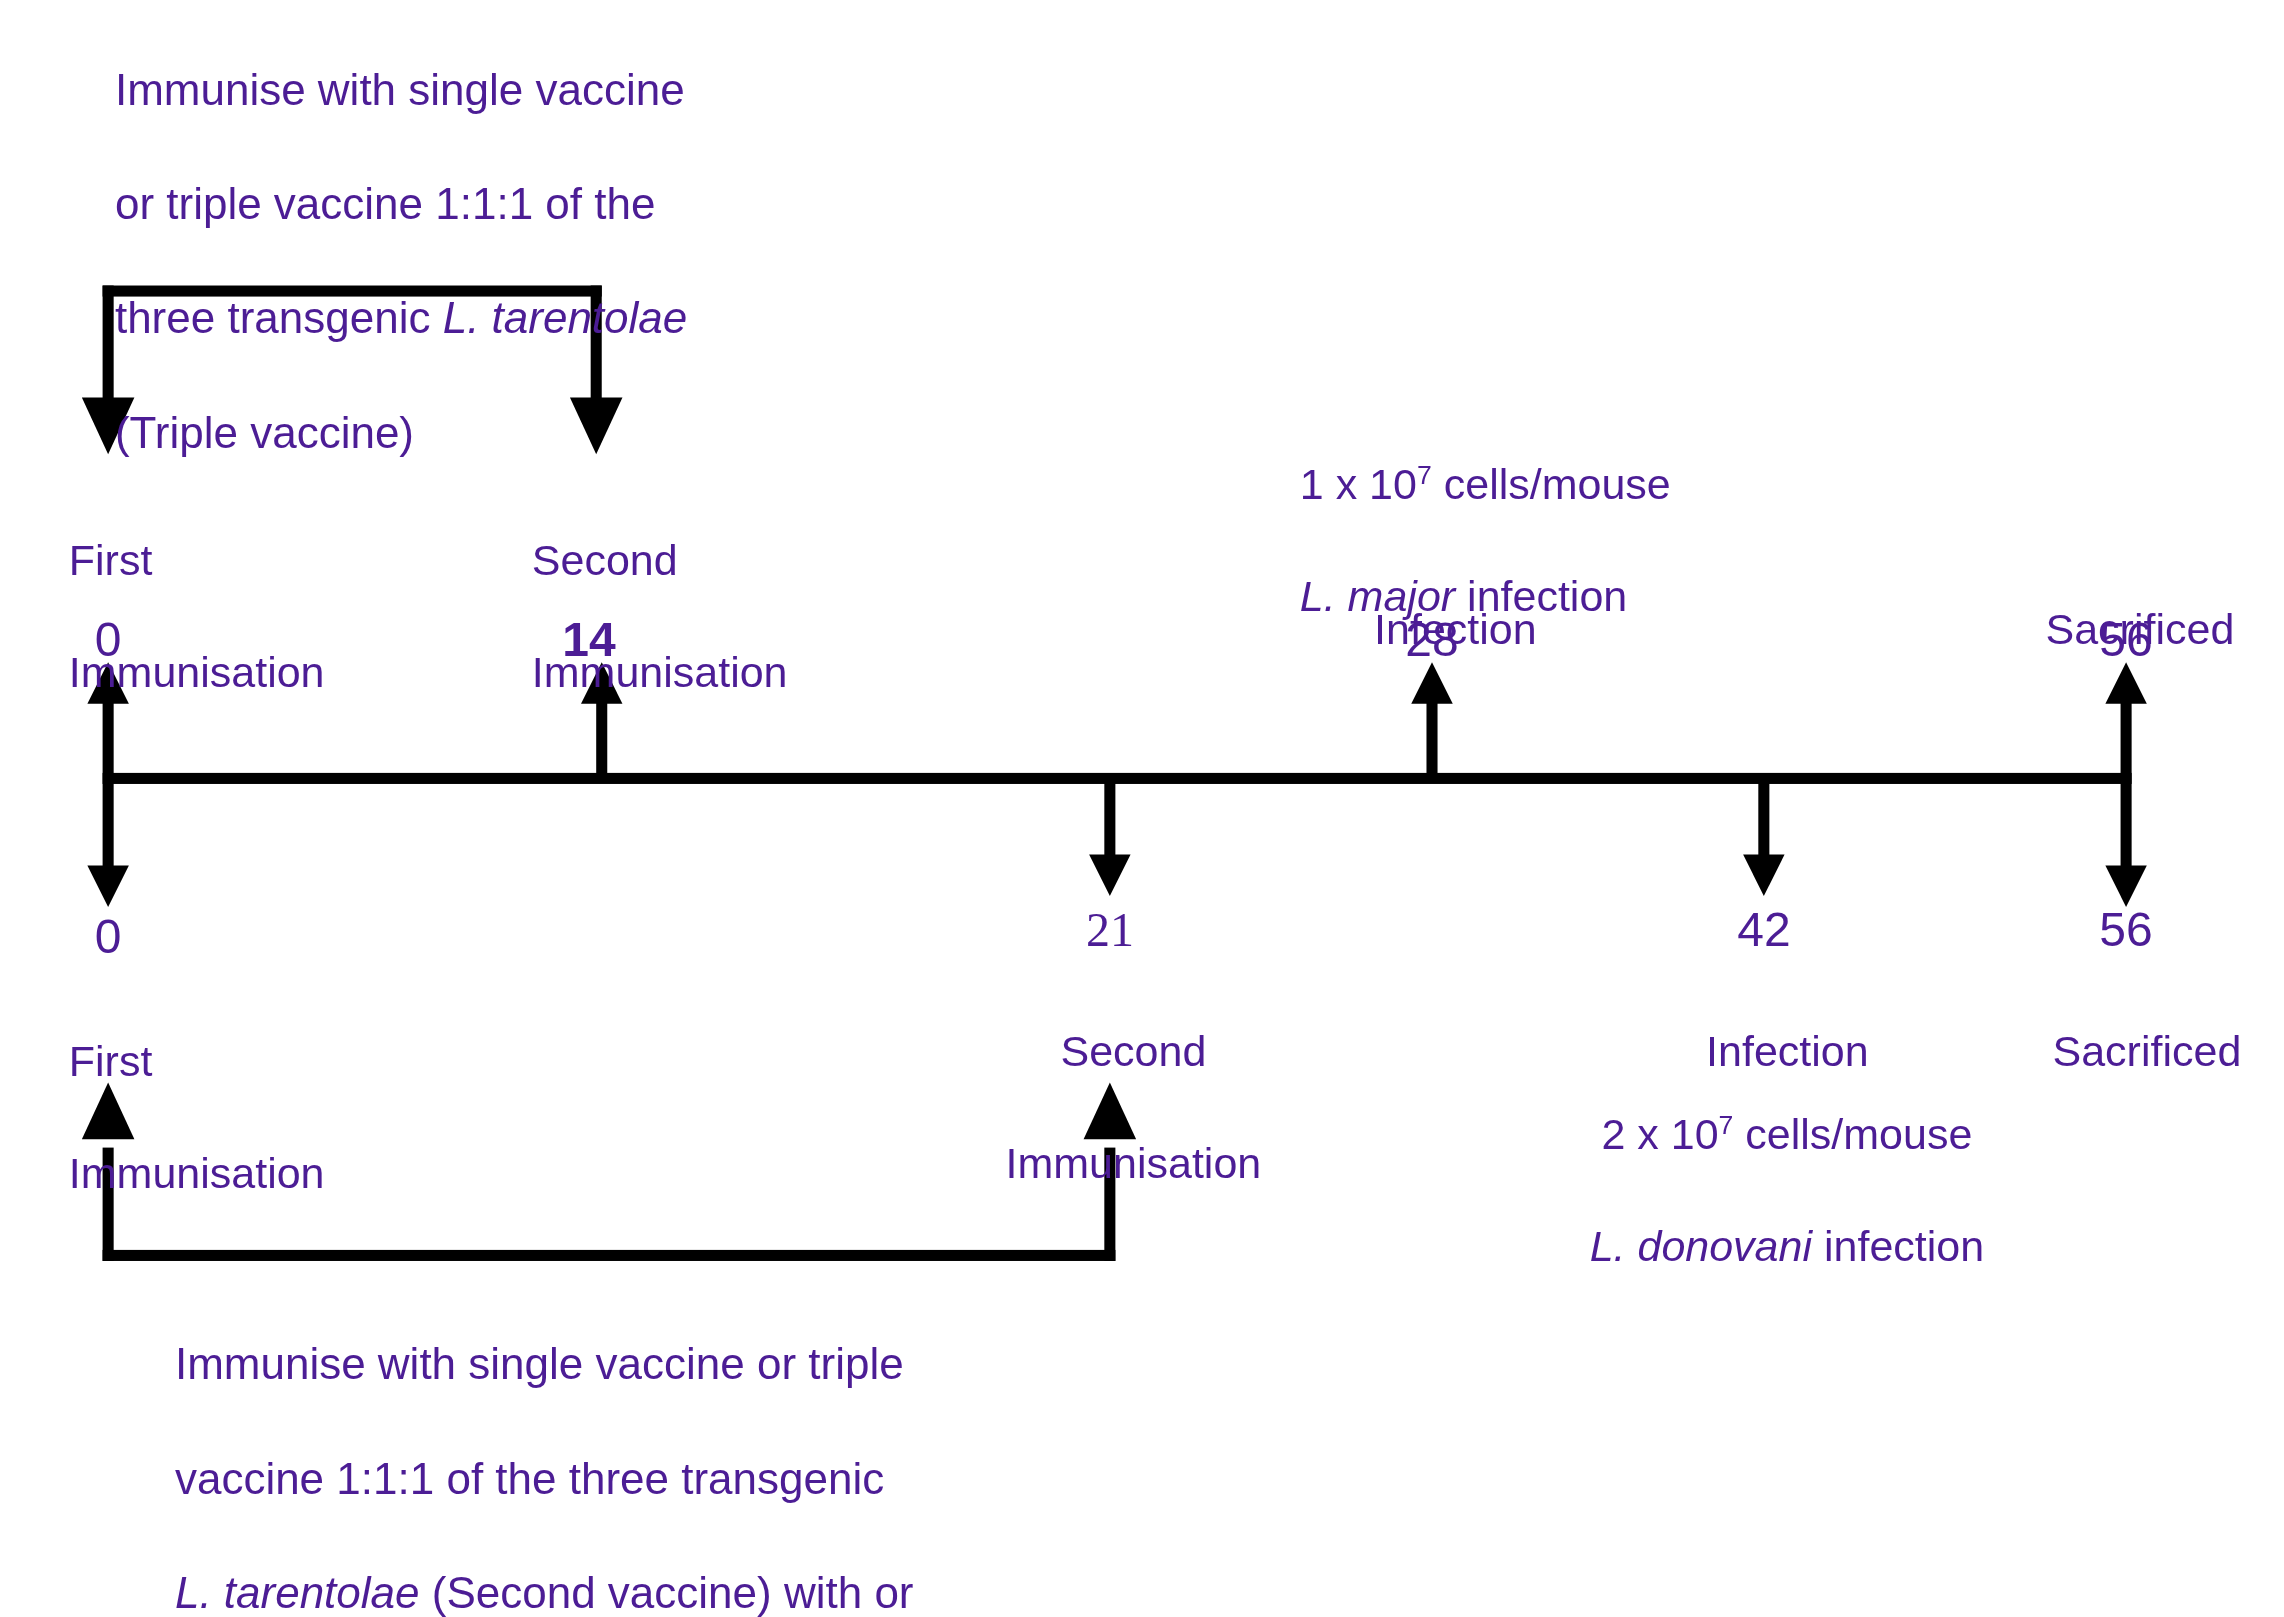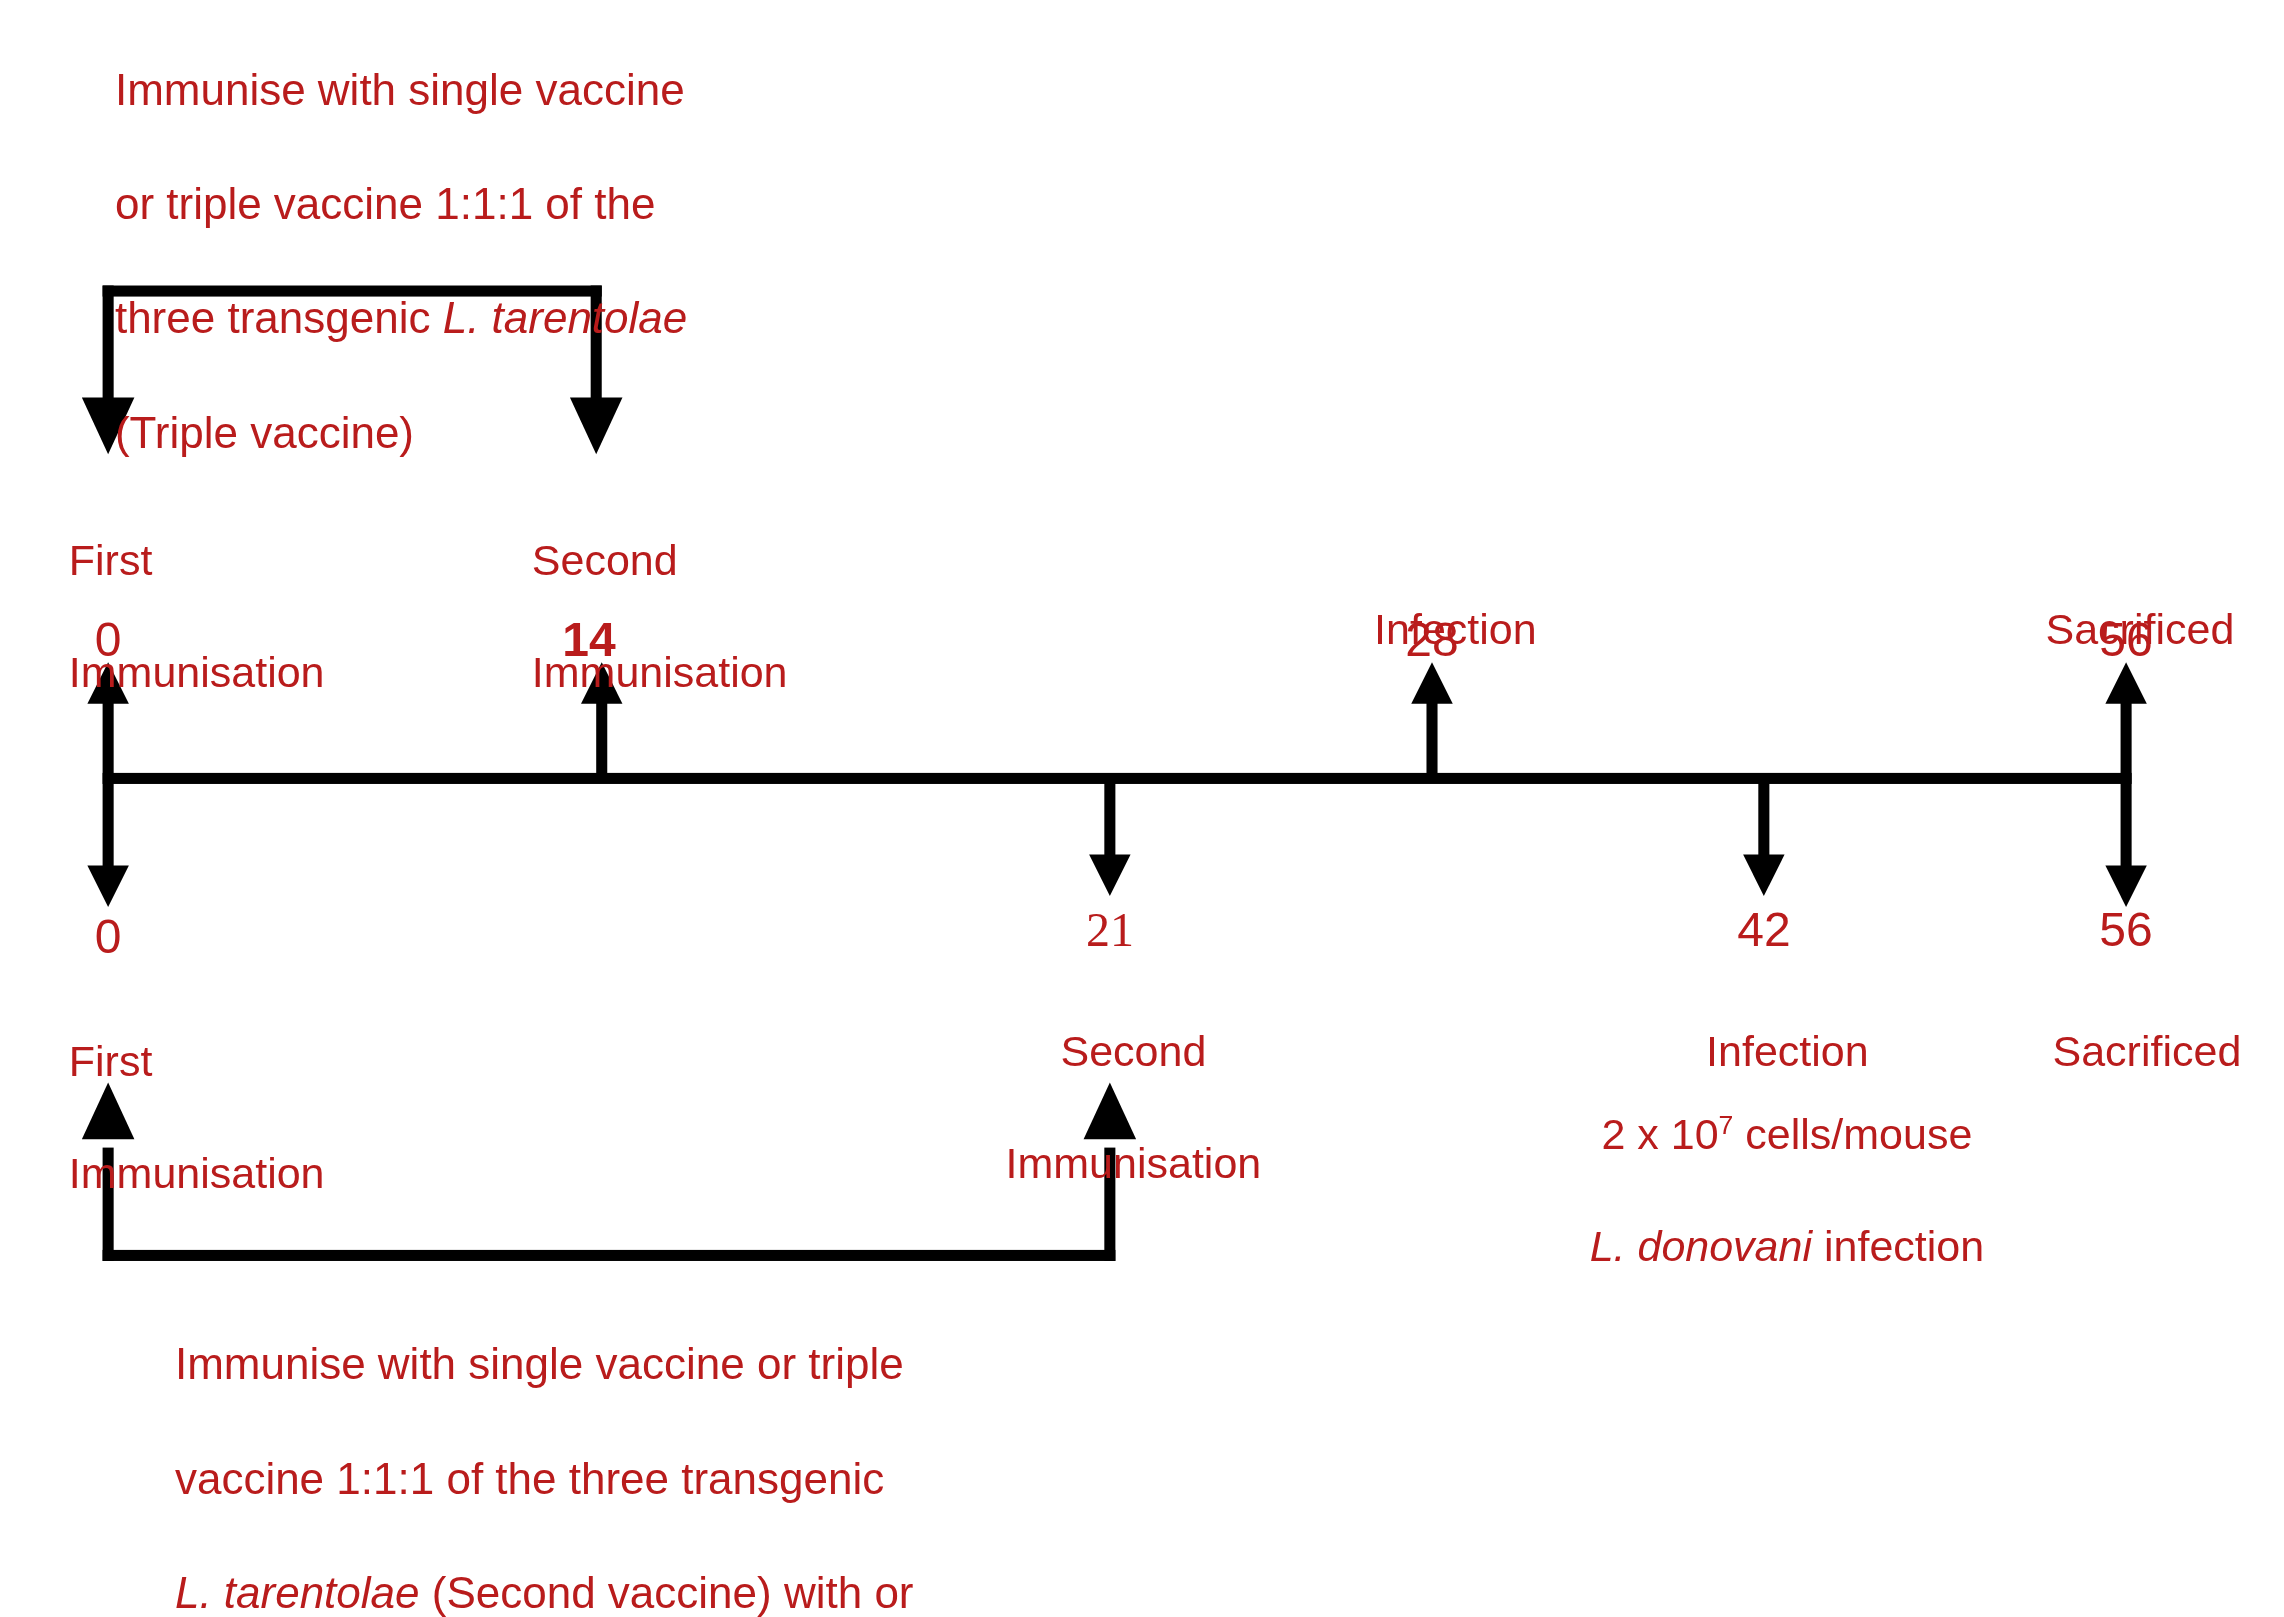--- a/index.html
+++ b/index.html
@@ -26,7 +26,7 @@
   .txt {
     position: absolute;
     white-space: pre-wrap;
-    color: #b91c1c;
+    color: #4c1d95;
     line-height: 1.30;
   }
   

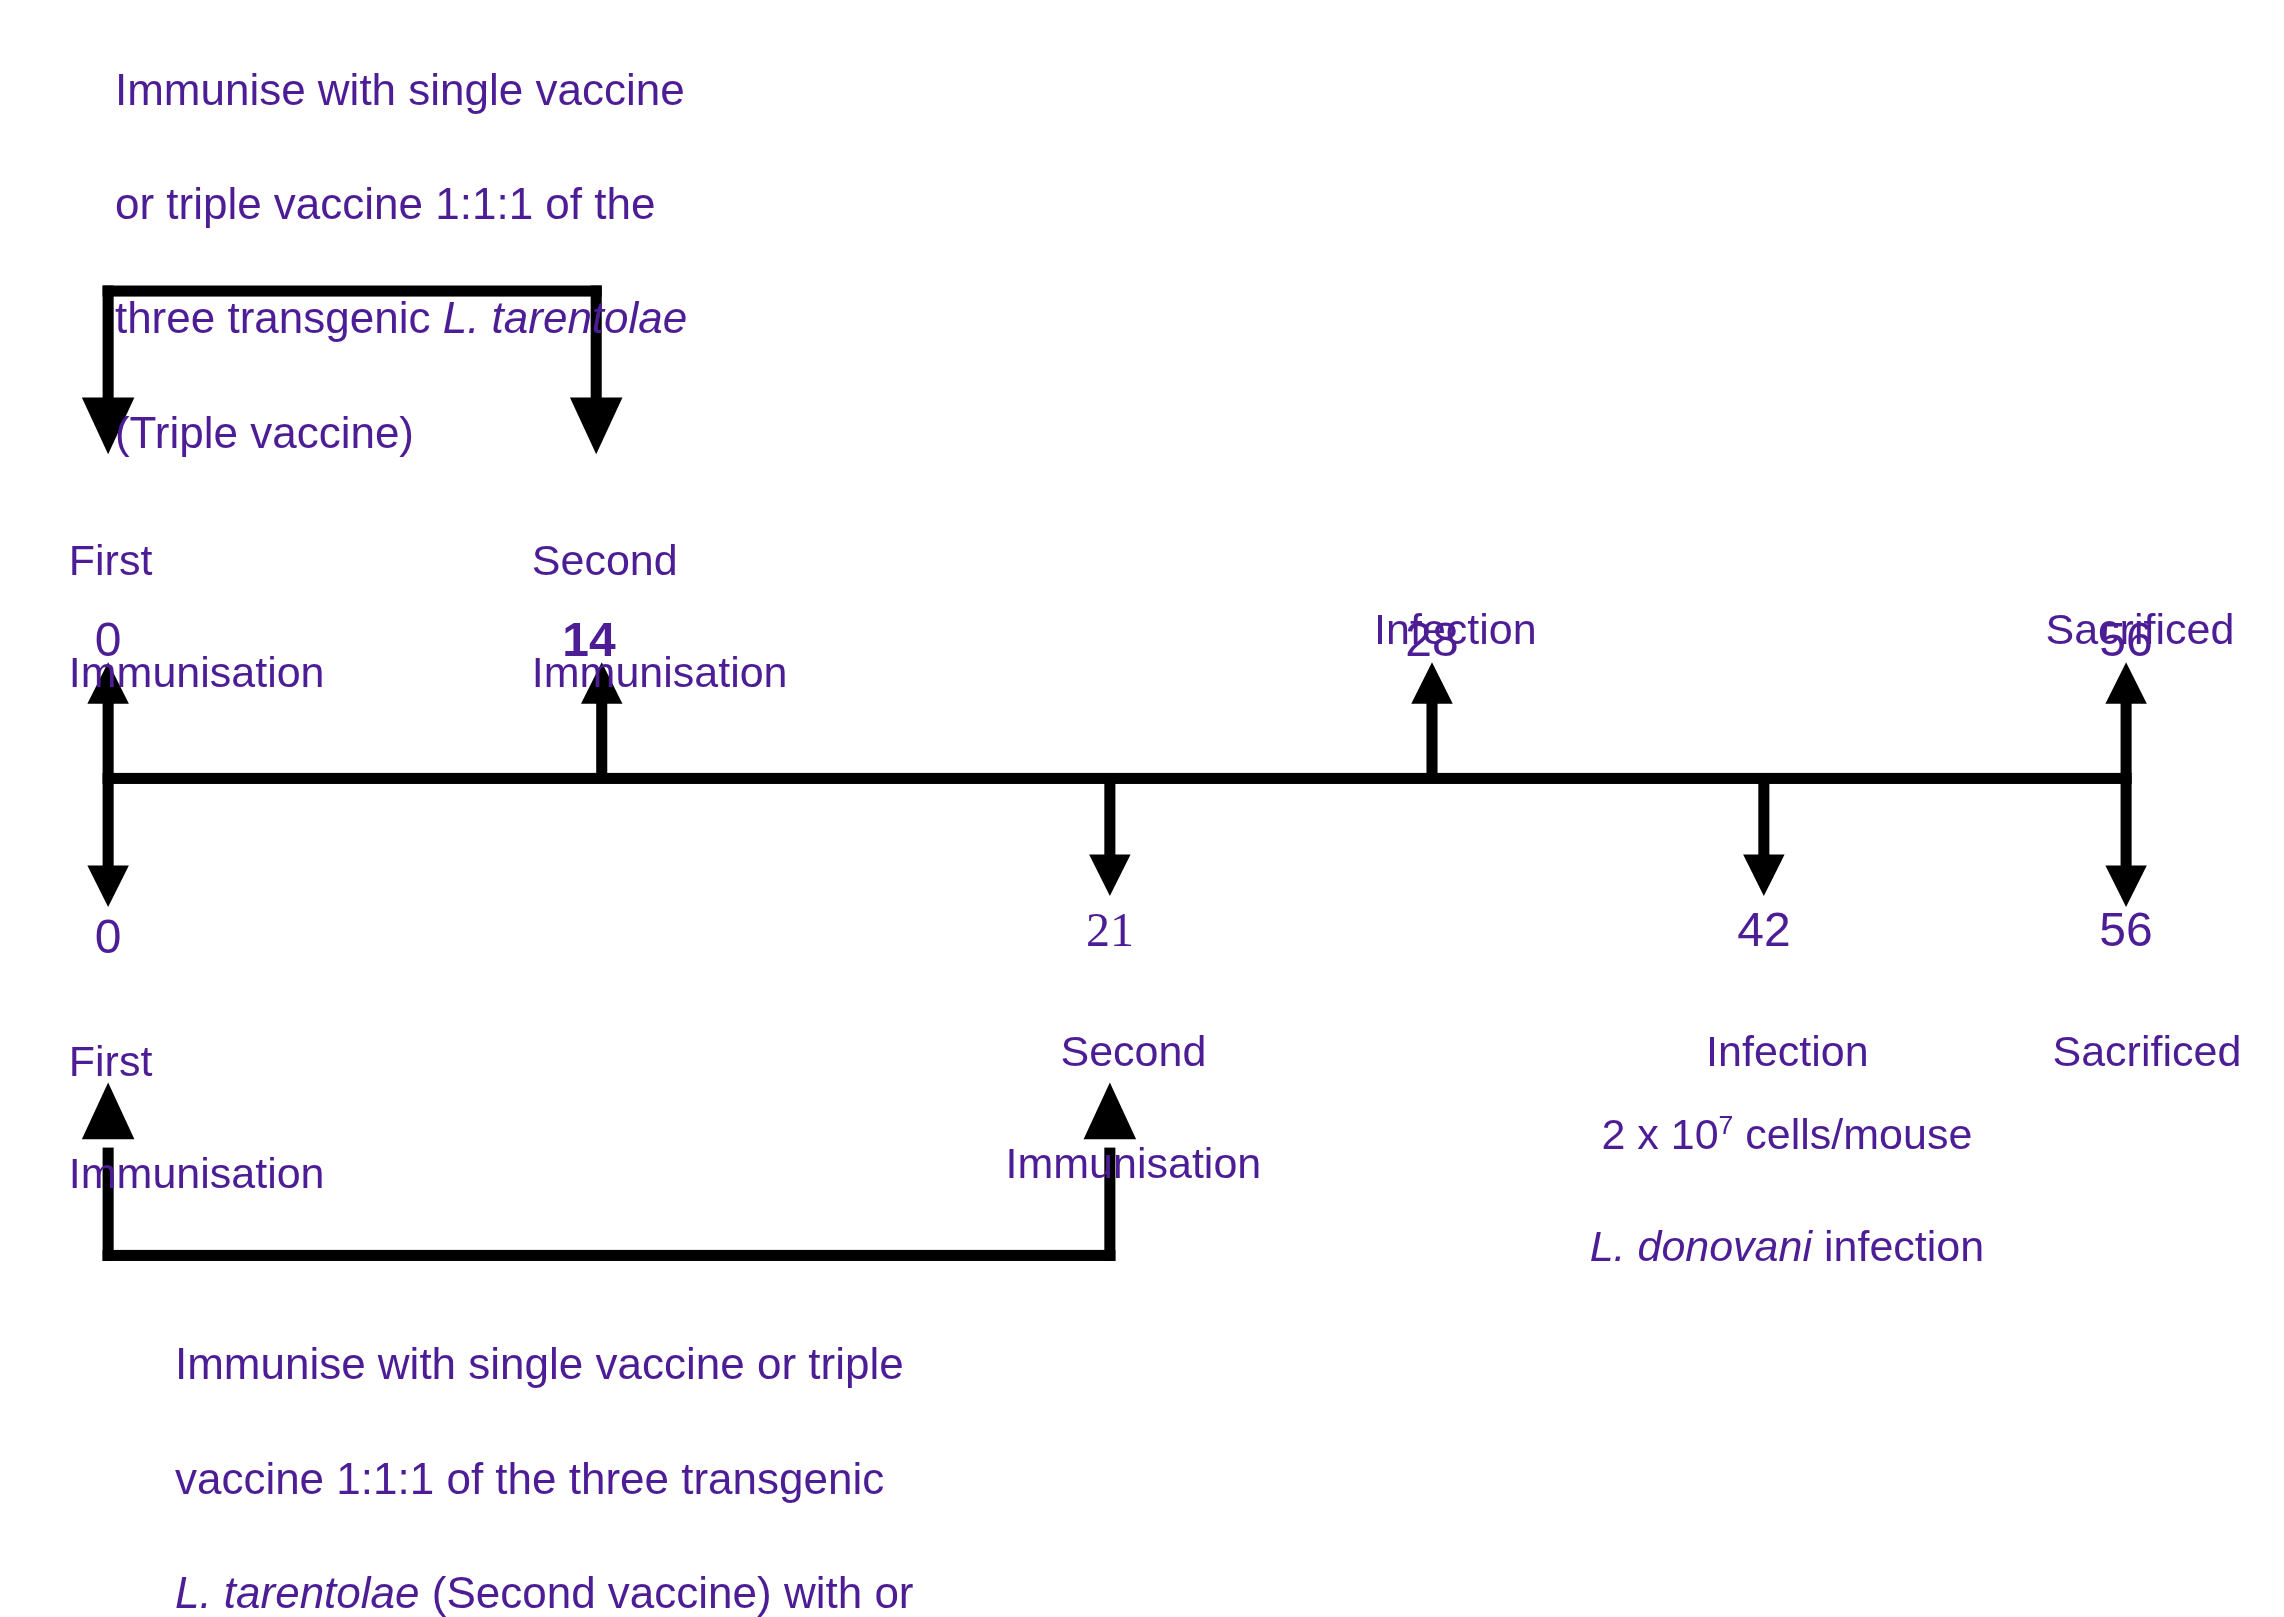--- a/index.html
+++ b/index.html
@@ -154,6 +154,10 @@
   </div>
   <div class="txt num" style="left:520px; top:609px; width:138px;font-weight:bold;">14</div>
 
+  <div class="txt lbl" style="left:1252px; top:401px; width:622px;">
+    <span>1 x 10</span><span class="sup">7</span><span> cells/mouse</span><br>
+    <span class="ital">L. major</span><span> infection</span>
+  </div>
 
   <div class="txt lbl-c" style="left:1245px; top:546px; width:373px;">
     <span>Infection</span>

